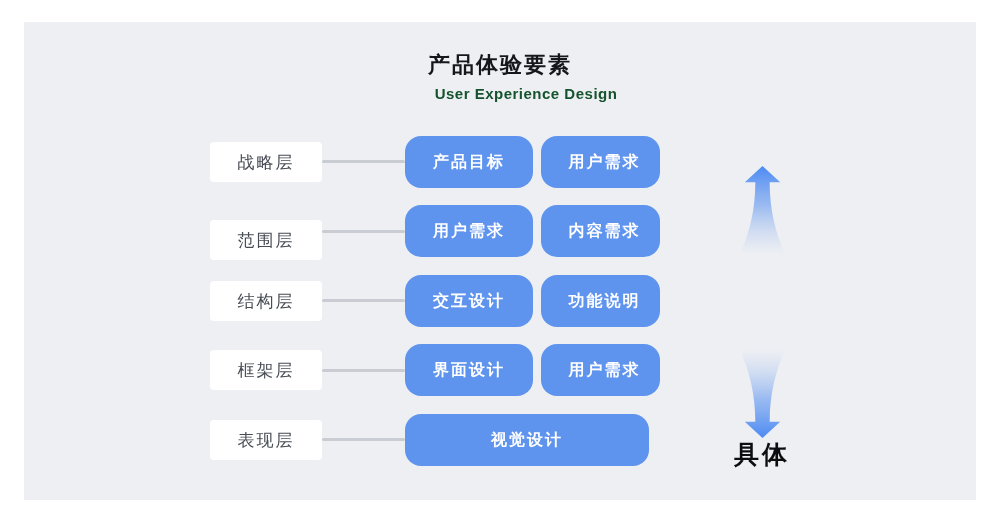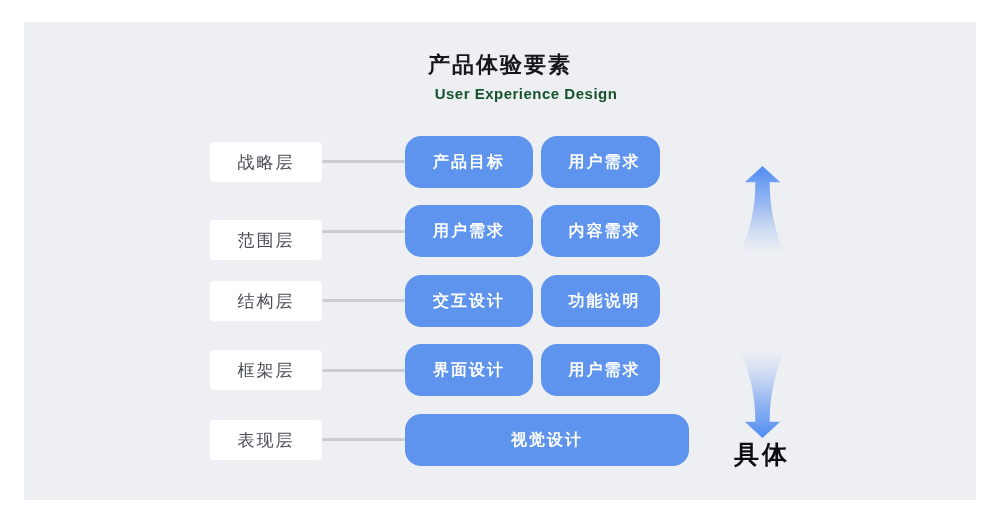--- a/index.html
+++ b/index.html
@@ -61,7 +61,7 @@
   }
   .pill.c1 { left: 405px; width: 128px; }
   .pill.c2 { left: 541px; width: 111px; padding-left: 8px; }
-  .pill.wide { left: 405px; width: 284px; }
+  .pill.wide { left: 405px; width: 244px; }
   
   .r0 .label-box { top: 142px; } .r0 .connector { top: 160px; } .r0 .pill { top: 136px; }
   .r1 .label-box { top: 211px; margin-top: 9px; } .r1 .connector { top: 230px; } .r1 .pill { top: 205px; }

